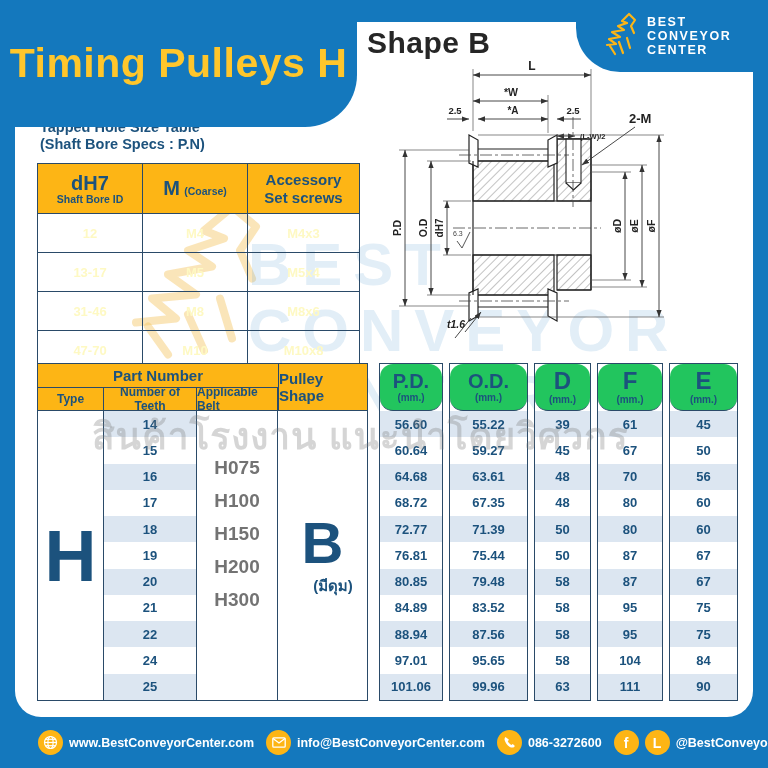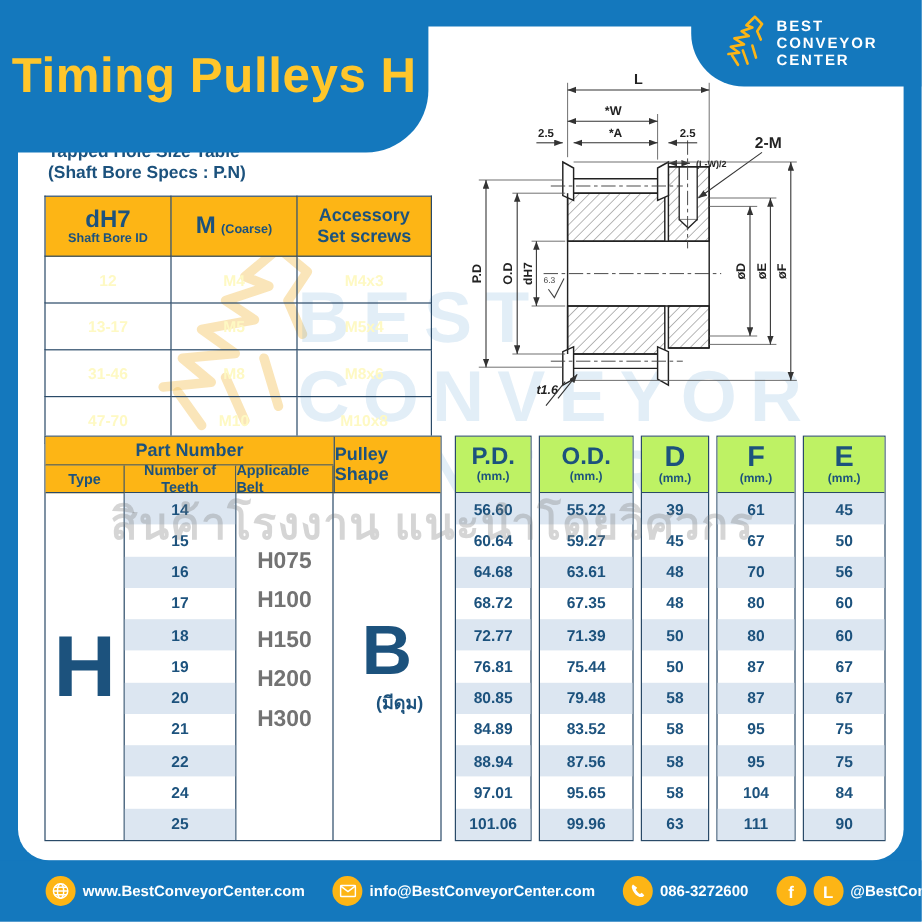--- a/index.html
+++ b/index.html
@@ -111,6 +111,7 @@
       <div>CENTER</div>
     </div>
   </div>
+  <div class="shape-label">Shape B</div>
 
   <div class="drawing">
     <svg width="380" height="315" viewBox="0 0 380 315">

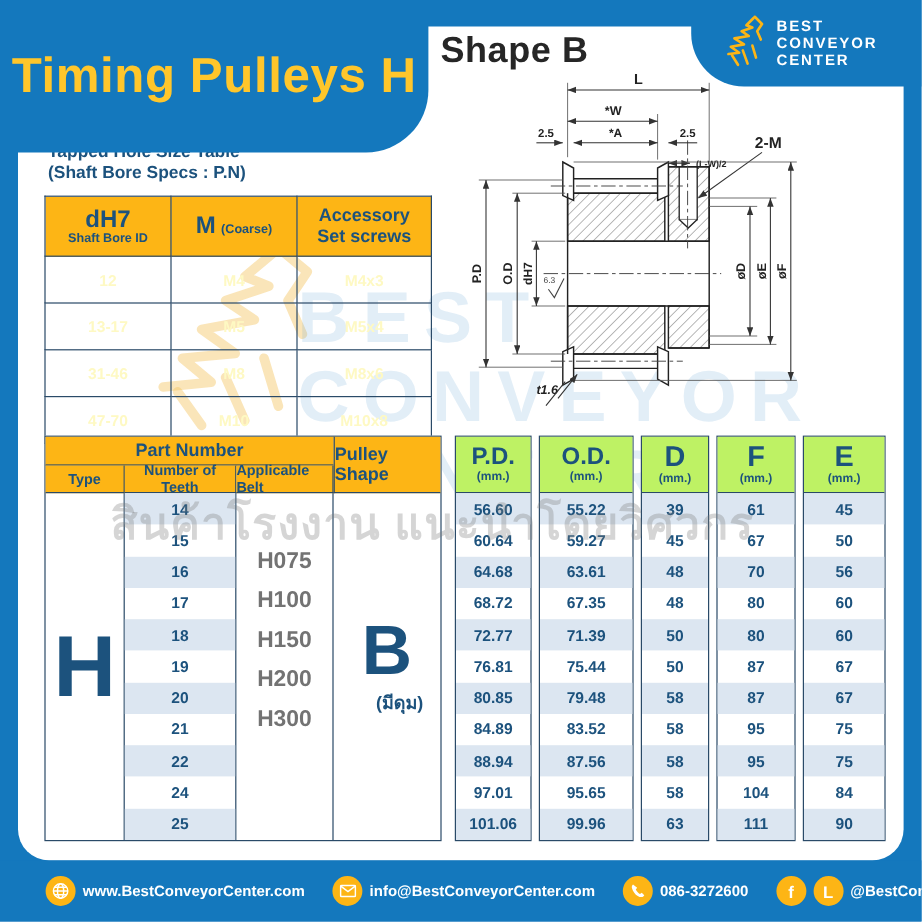--- a/index.html
+++ b/index.html
@@ -51,8 +51,8 @@
   .shape-cell .b-sub { font-size:15px; font-weight:bold; margin-top:2px;margin-left:21px; }
 
   .data-col { position:absolute; top:363px; height:338px; z-index:2; border:1.6px solid #2A4A68; background:#fff; display:flex; flex-direction:column; }
-  .col-head { height:47px; background:#bef264; border-bottom:1.4px solid #2A4A68; color:#1C527D;
-    display:flex; flex-direction:column; align-items:center; justify-content:center; line-height:1; }
+  .col-head { height:47px; background:#22c55e; border-bottom:1.4px solid #2A4A68; color:#1C527D;
+    display:flex; flex-direction:column; align-items:center; justify-content:center; line-height:1;border-radius:13px; }
   .col-head .lbl { font-size:20px; font-weight:900; }
   .col-head .lbl.single { font-size:24px; }
   .col-head .mm { font-size:10px; font-weight:bold; margin-top:2px; }

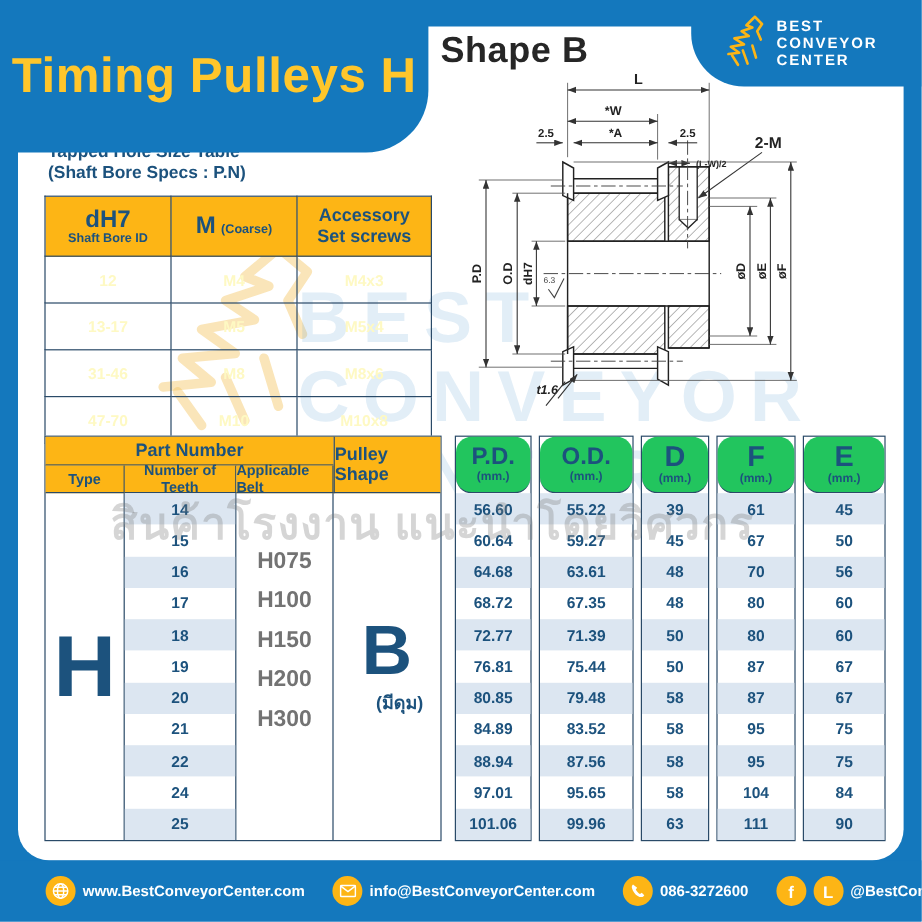--- a/index.html
+++ b/index.html
@@ -62,7 +62,7 @@
 
   
   .footer { position:absolute; left:0; bottom:0; width:768px; height:51px; background:#1478BD; z-index:4;
-    display:flex; align-items:center; padding-left:38px; gap:23px; }
+    display:flex; align-items:center; padding-left:38px; gap:12px; }
   .f-item { display:flex; align-items:center; gap:6px; color:#ffffff; font-weight:bold; font-size:12.5px; white-space:nowrap; }
   .circle { width:25px; height:25px; border-radius:50%; background:#FDB515; display:flex; align-items:center; justify-content:center; flex:0 0 auto; }
   .circle span { color:#fff; font-weight:900; font-size:14px; line-height:1; }

